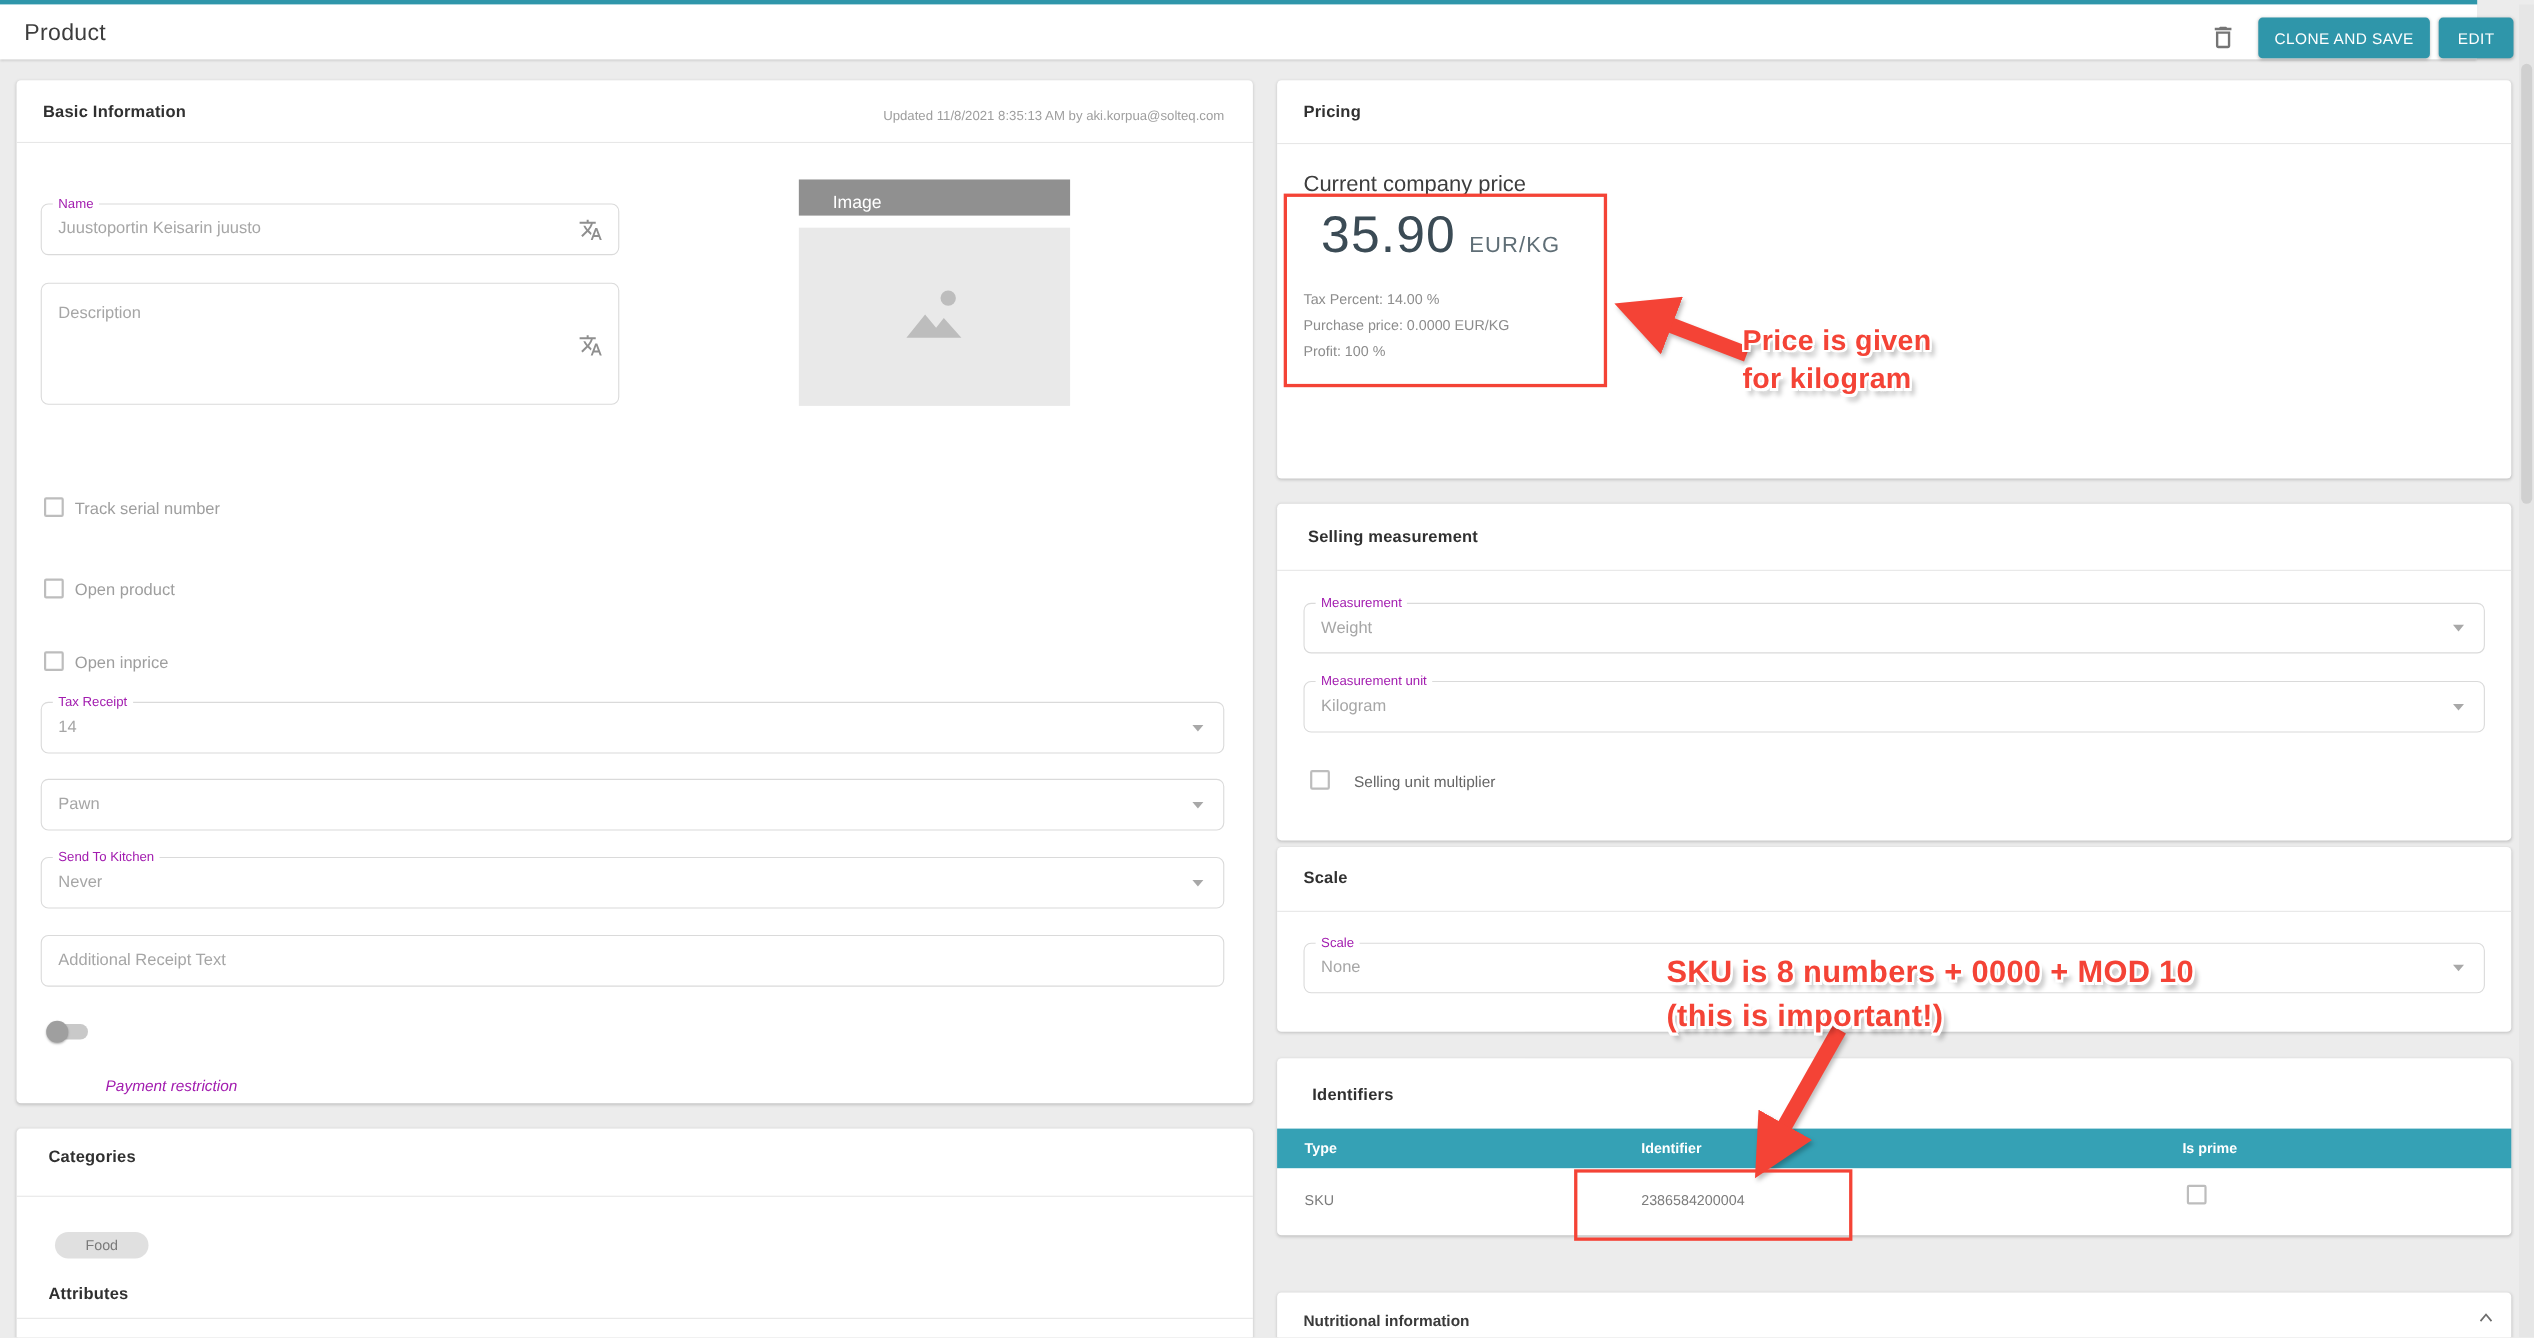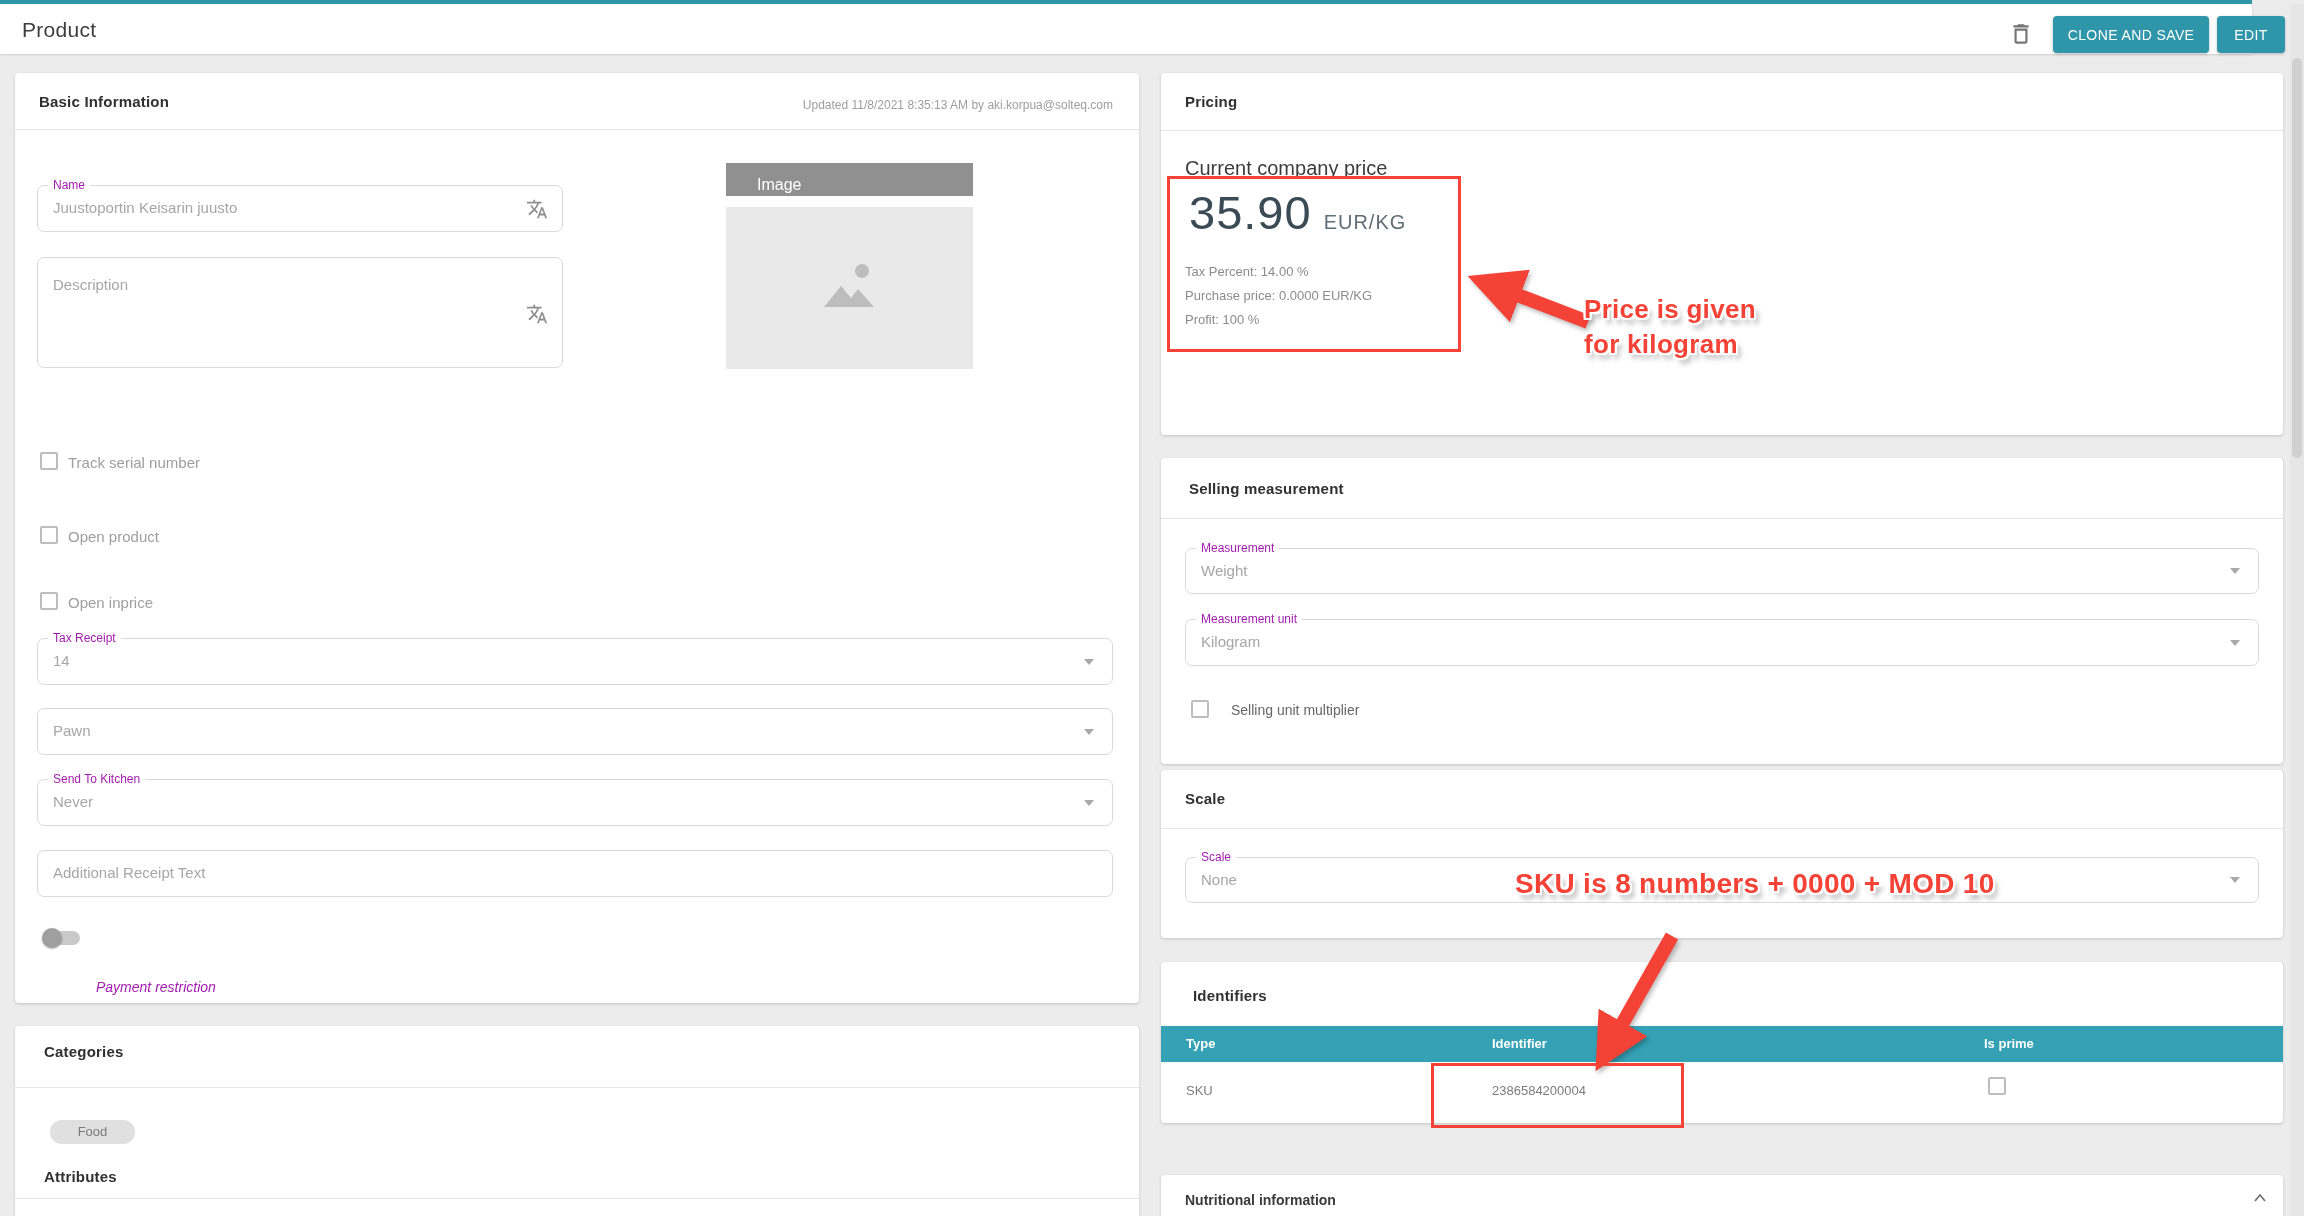--- a/index.html
+++ b/index.html
@@ -39,7 +39,7 @@
           font-size:13px; text-align:center; line-height:24px; }
 
   
-  .price-big { font-size:47px; color:var(--priceText); letter-spacing:1px; }
+  .price-big { font-size:47px; color:var(--priceText); letter-spacing:1px;margin-left:12px; }
   .price-unit { font-size:20px; color:#5f6e76; margin-left:12px; letter-spacing:1px; }
   .price-line { position:absolute; left:24px; font-size:13px; color:#8c8c8c; }
 

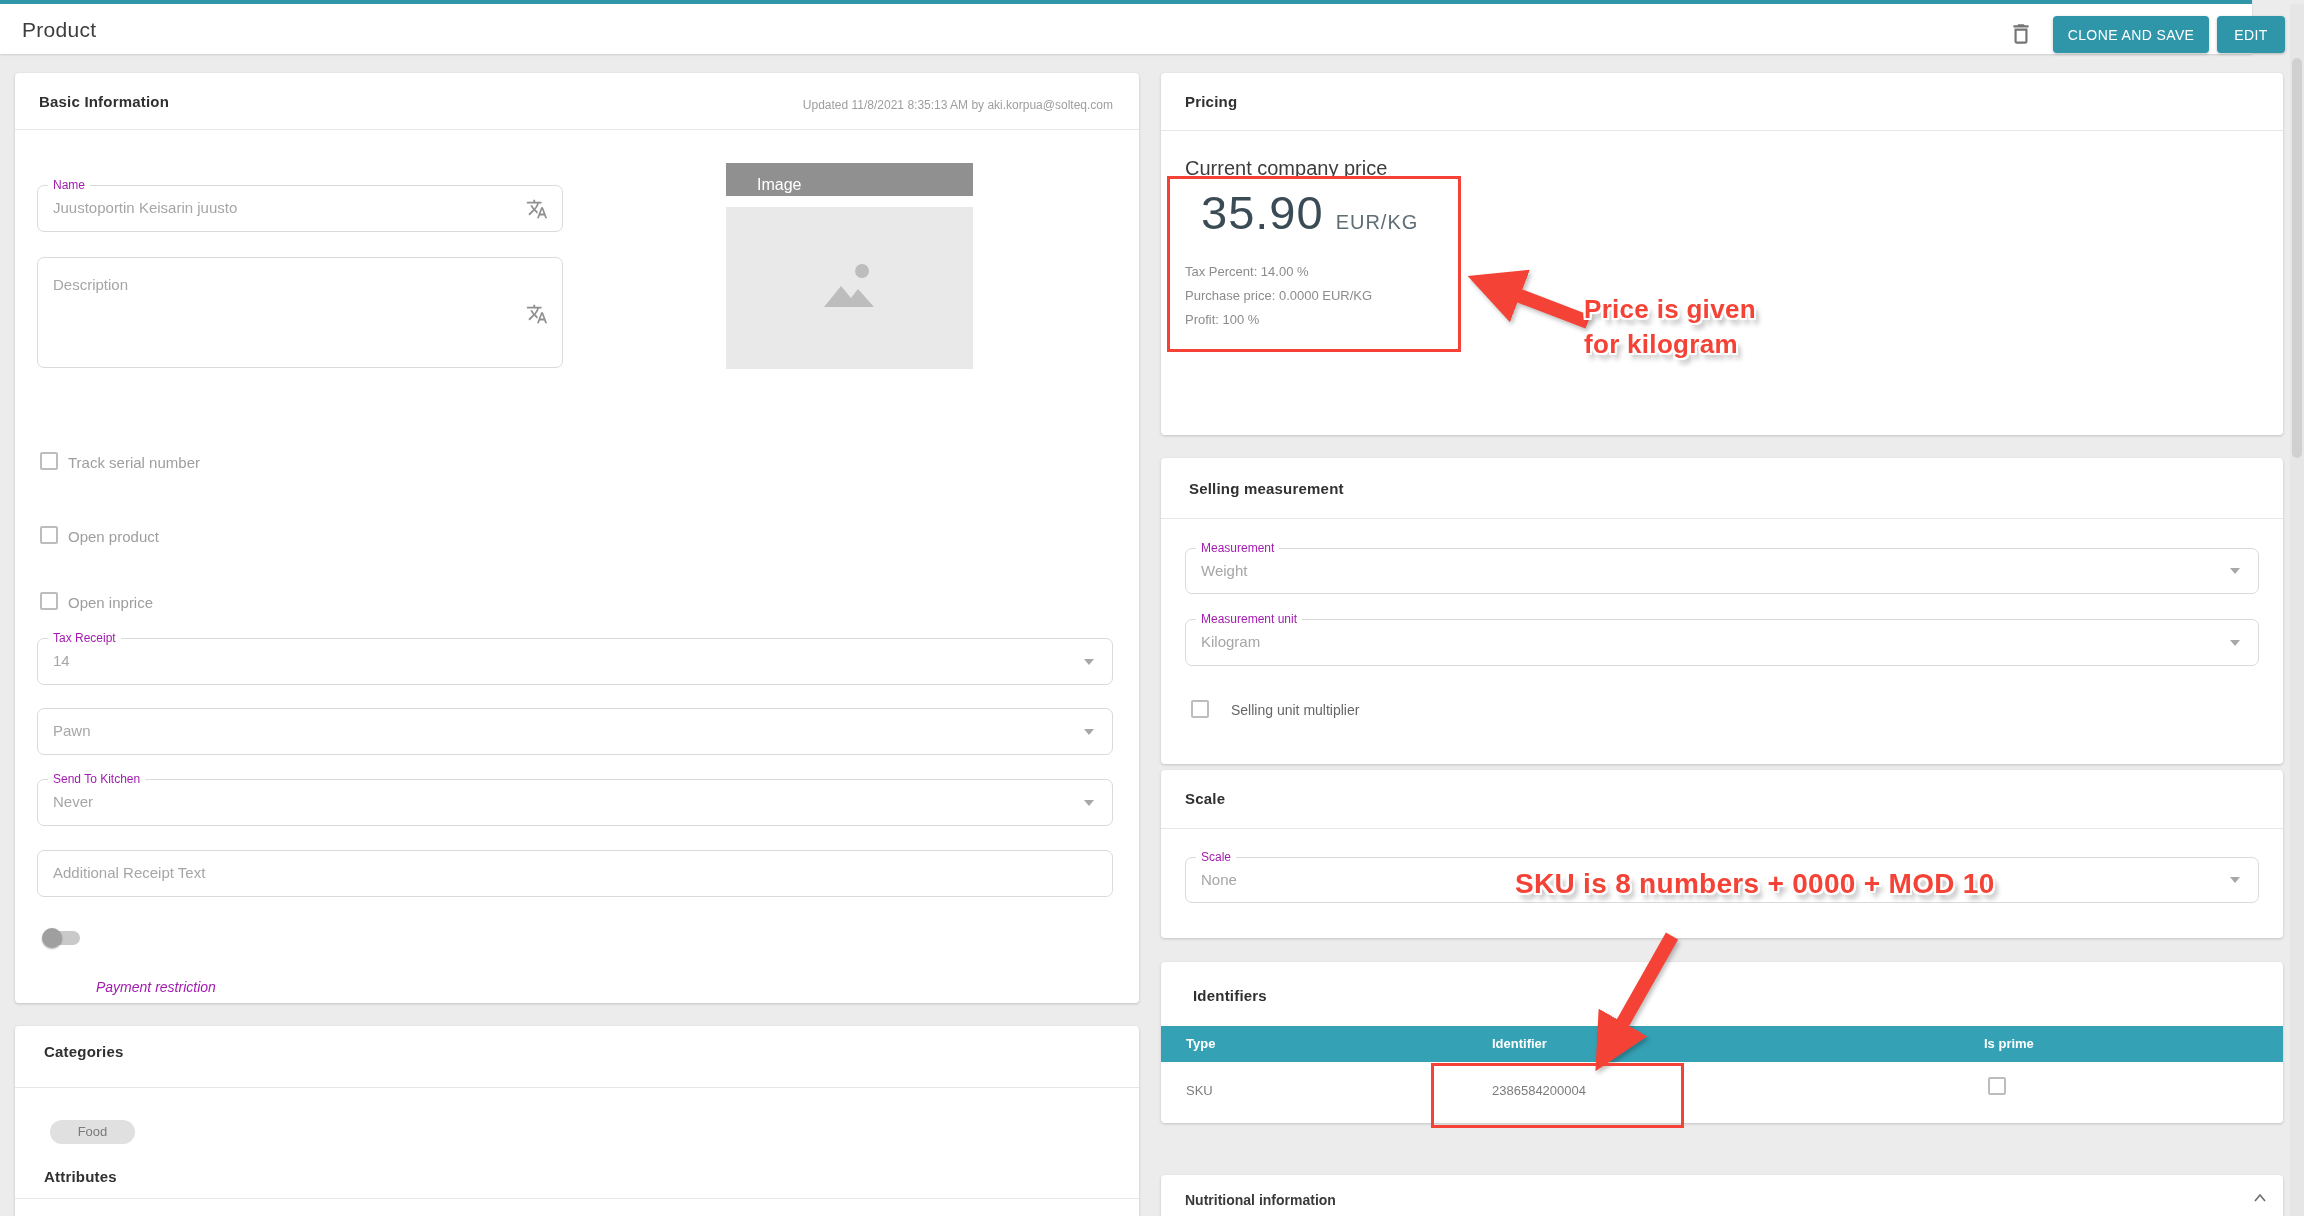--- a/index.html
+++ b/index.html
@@ -243,6 +243,7 @@
   </div>
   <div class="anno" style="left:1515px; top:864px; font-size:28px; line-height:40px;">
     <div>SKU is 8 numbers + 0000 + MOD 10</div>
+    <div>(this is important!)</div>
   </div>
 
 </div>

